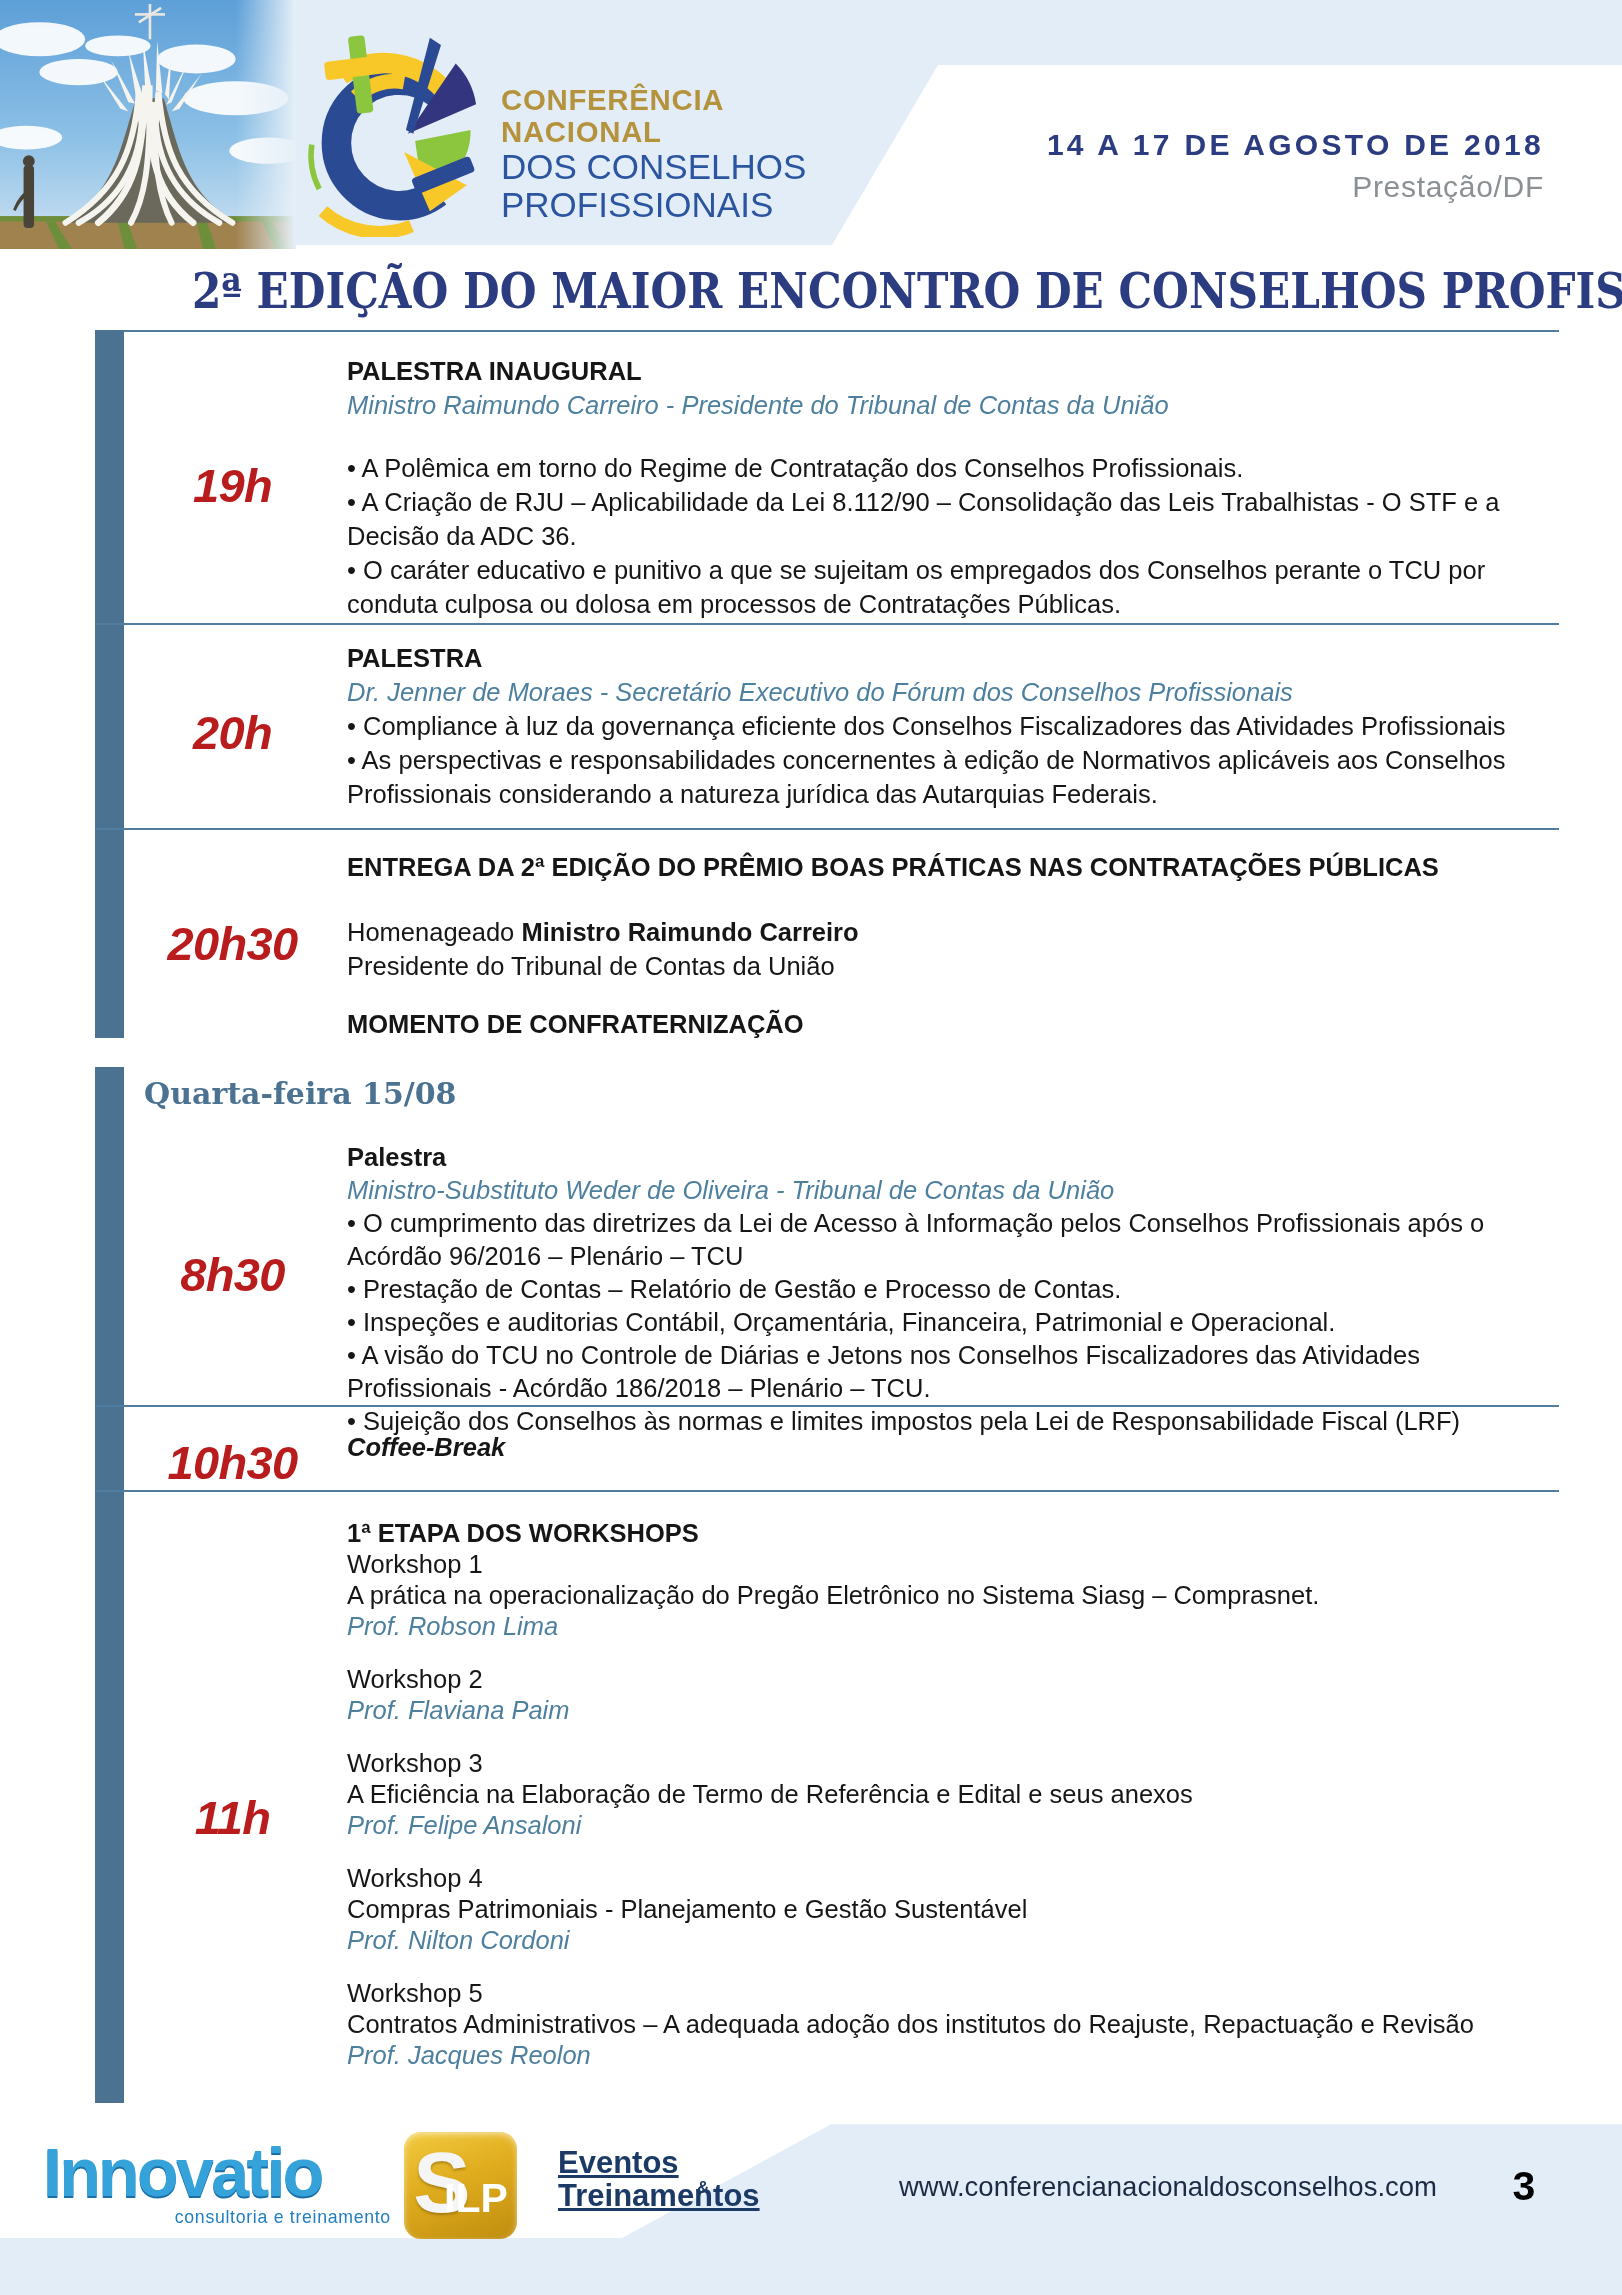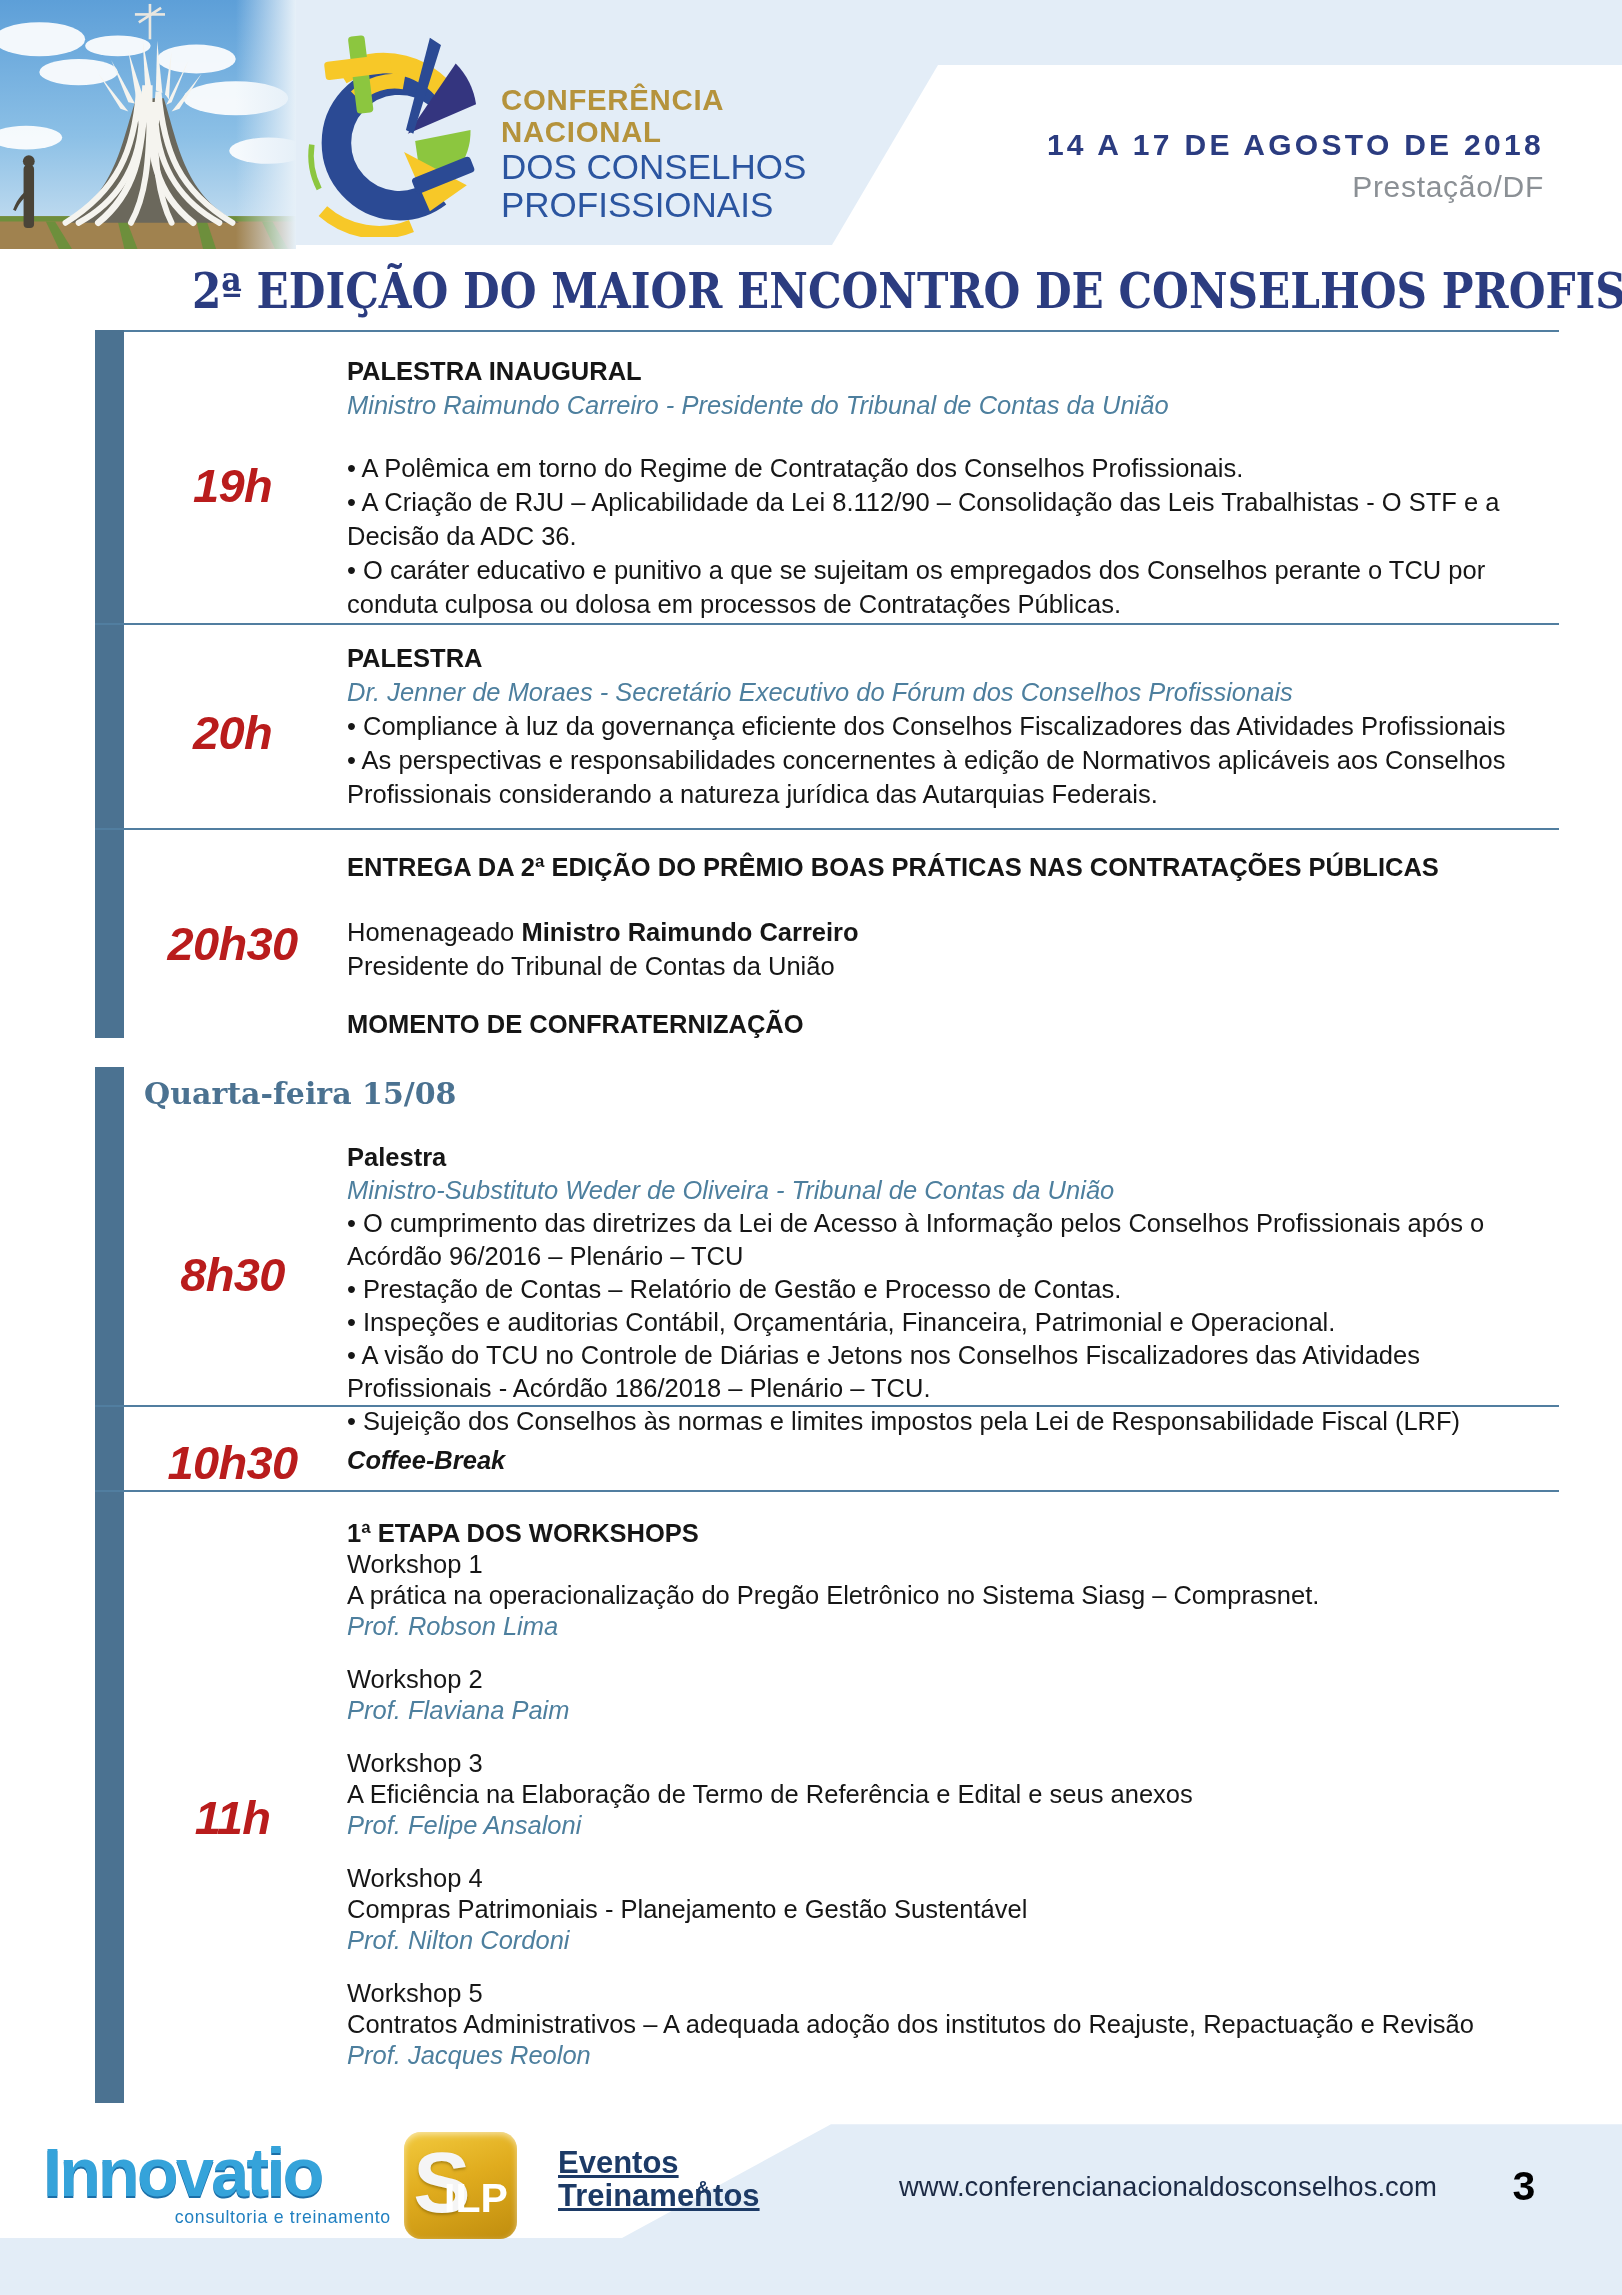--- a/index.html
+++ b/index.html
@@ -225,7 +225,7 @@
 
 <div class="abs row" style="top:1405px">
   <div class="time" style="top:30px">10h30</div>
-  <div class="body" style="padding-top:38px">
+  <div class="body" style="padding-top:25px">
     <div class="b" style="font-style:italic">Coffee-Break</div>
   </div>
 </div>

